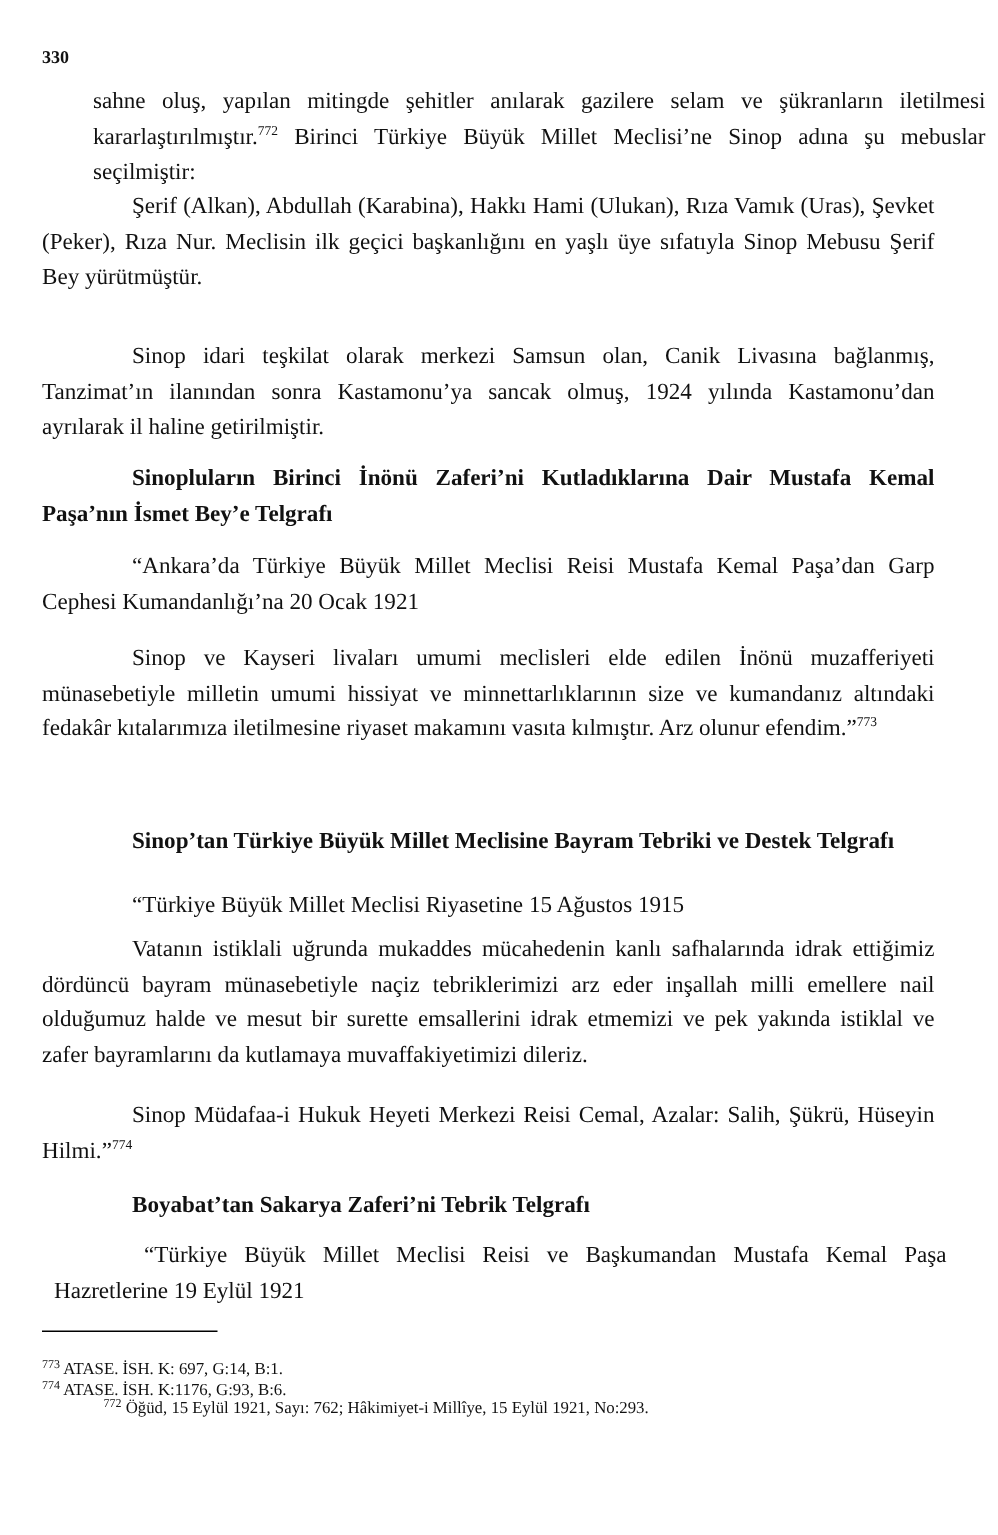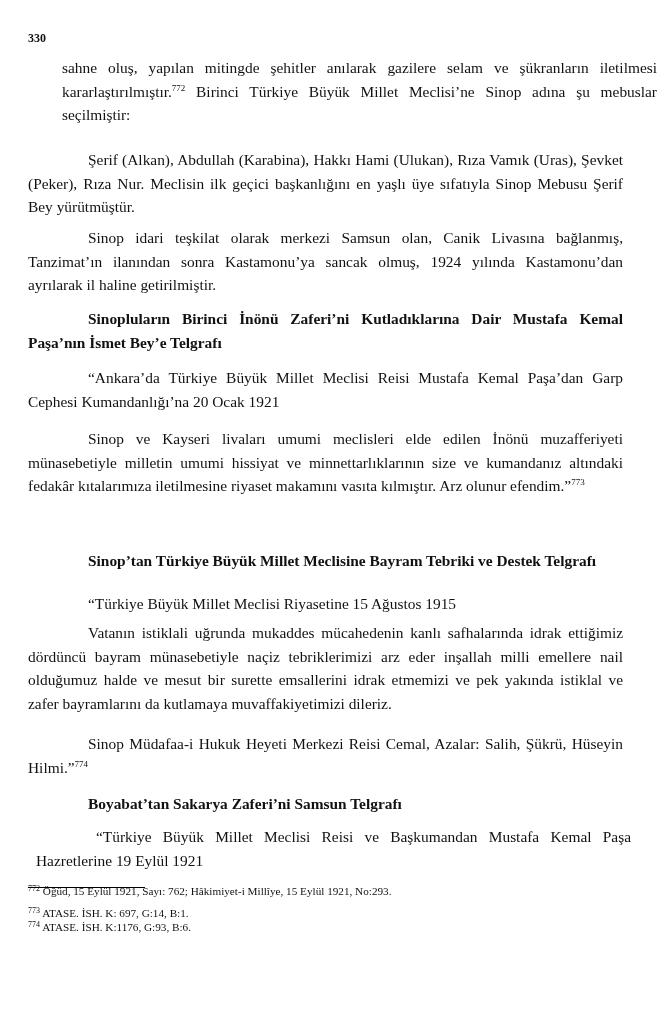--- a/index.html
+++ b/index.html
@@ -24,7 +24,7 @@
 
   <p class="p" style="top:56px;margin-left:34px;"><span>sahne oluş, yapılan mitingde şehitler anılarak gazilere selam ve şükranların iletilmesi kararlaştırılmıştır.</span><sup>772</sup><span> Birinci Türkiye Büyük Millet Meclisi’ne Sinop adına şu mebuslar seçilmiştir:</span></p>
 
-  <p class="p indent" style="top:148px;">Şerif (Alkan), Abdullah (Karabina), Hakkı Hami (Ulukan), Rıza Vamık (Uras), Şevket (Peker), Rıza Nur. Meclisin ilk geçici başkanlığını en yaşlı üye sıfatıyla Sinop Mebusu Şerif Bey yürütmüştür.</p>
+  <p class="p indent" style="top:126px;">Şerif (Alkan), Abdullah (Karabina), Hakkı Hami (Ulukan), Rıza Vamık (Uras), Şevket (Peker), Rıza Nur. Meclisin ilk geçici başkanlığını en yaşlı üye sıfatıyla Sinop Mebusu Şerif Bey yürütmüştür.</p>
 
   <p class="p indent" style="top:226px;">Sinop idari teşkilat olarak merkezi Samsun olan, Canik Livasına bağlanmış, Tanzimat’ın ilanından sonra Kastamonu’ya sancak olmuş, 1924 yılında Kastamonu’dan ayrılarak il haline getirilmiştir.</p>
 

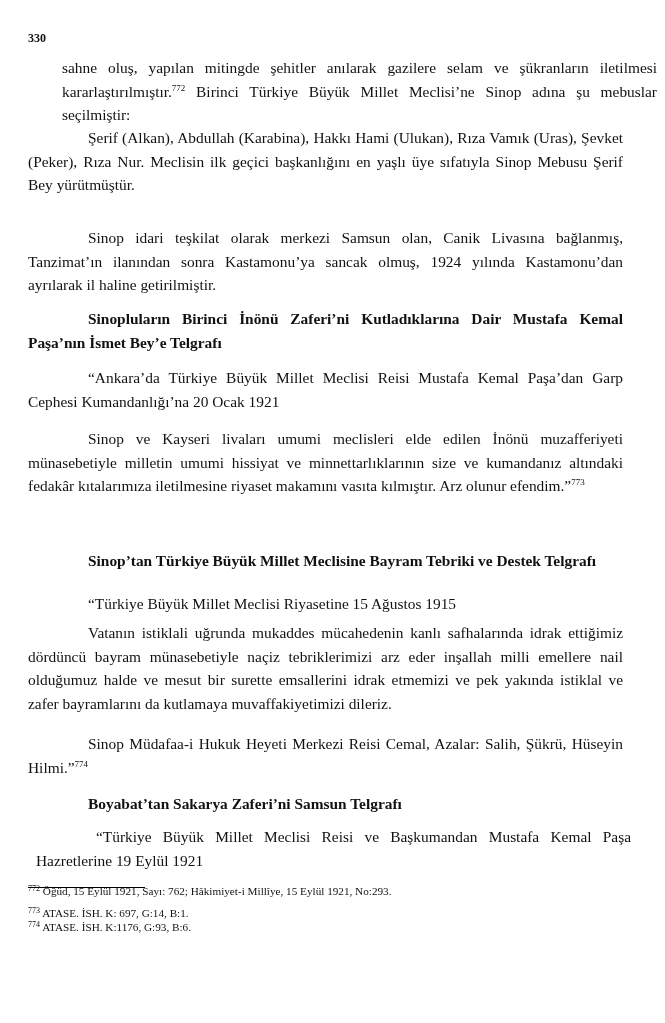--- a/index.html
+++ b/index.html
@@ -42,7 +42,7 @@
 
   <p class="p indent" style="top:732px;"><span>Sinop Müdafaa-i Hukuk Heyeti Merkezi Reisi Cemal, Azalar: Salih, Şükrü, Hüseyin Hilmi.”</span><sup>774</sup></p>
 
-  <p class="p indent h" style="top:792px;">Boyabat’tan Sakarya Zaferi’ni Samsun Telgrafı</p>
+  <p class="p indent h" style="top:792px;">Boyabat’tan Sakarya Zaferi’ni Tebrik Telgrafı</p>
 
   <p class="p indent" style="top:825px;margin-left:8px;">“Türkiye Büyük Millet Meclisi Reisi ve Başkumandan Mustafa Kemal Paşa Hazretlerine 19 Eylül 1921</p>
 

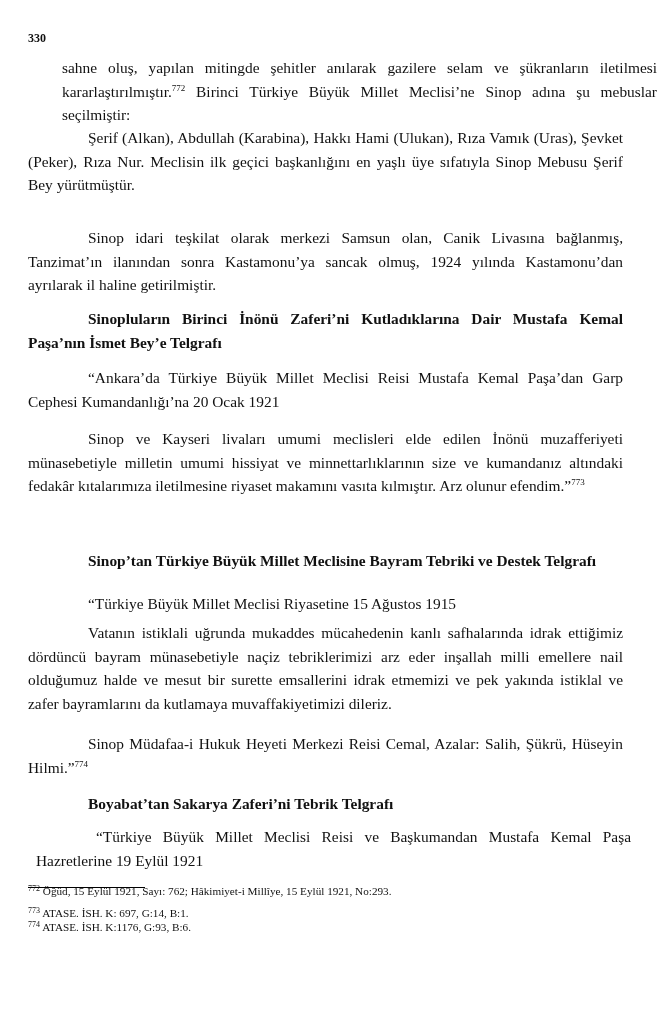--- a/index.html
+++ b/index.html
@@ -48,7 +48,7 @@
 
   <div class="fn-rule"></div>
 
-  <div class="fn" style="top:884px;"><sup>772</sup><span> Öğüd, 15 Eylül 1921, Sayı: 762; Hâkimiyet-i Millîye, 15 Eylül 1921, No:293.</span></div>
+  <div class="fn" style="top:932px;margin-left:41px;"><sup>772</sup><span> Öğüd, 15 Eylül 1921, Sayı: 762; Hâkimiyet-i Millîye, 15 Eylül 1921, No:293.</span></div>
   <div class="fn" style="top:906px;"><sup>773</sup><span> ATASE. İSH. K: 697, G:14, B:1.</span></div>
   <div class="fn" style="top:920px;"><sup>774</sup><span> ATASE. İSH. K:1176, G:93, B:6.</span></div>
 </div>

